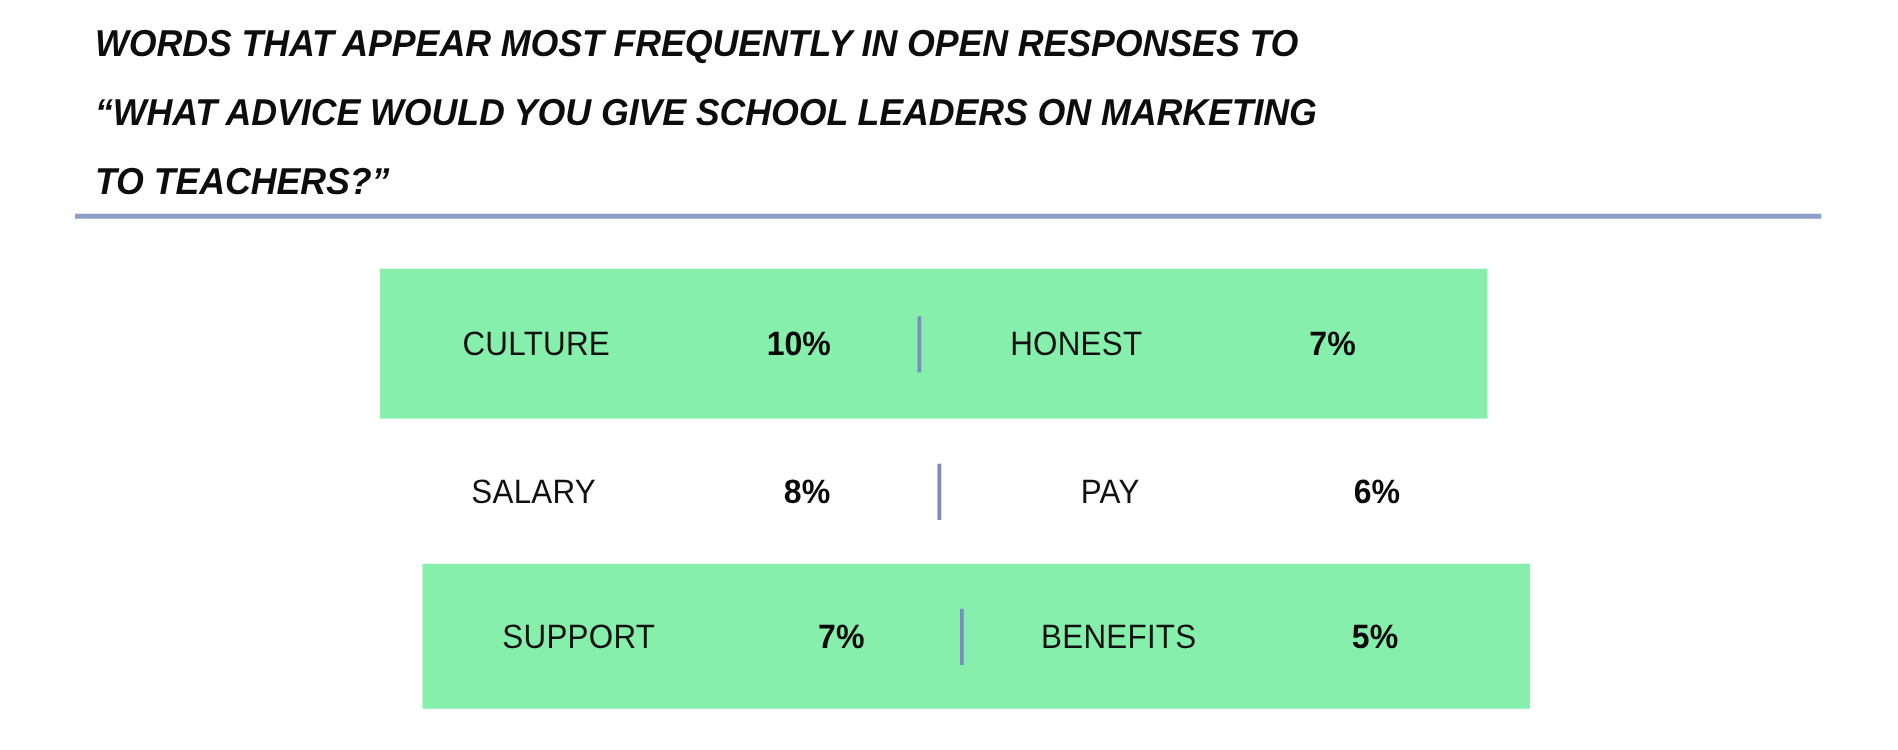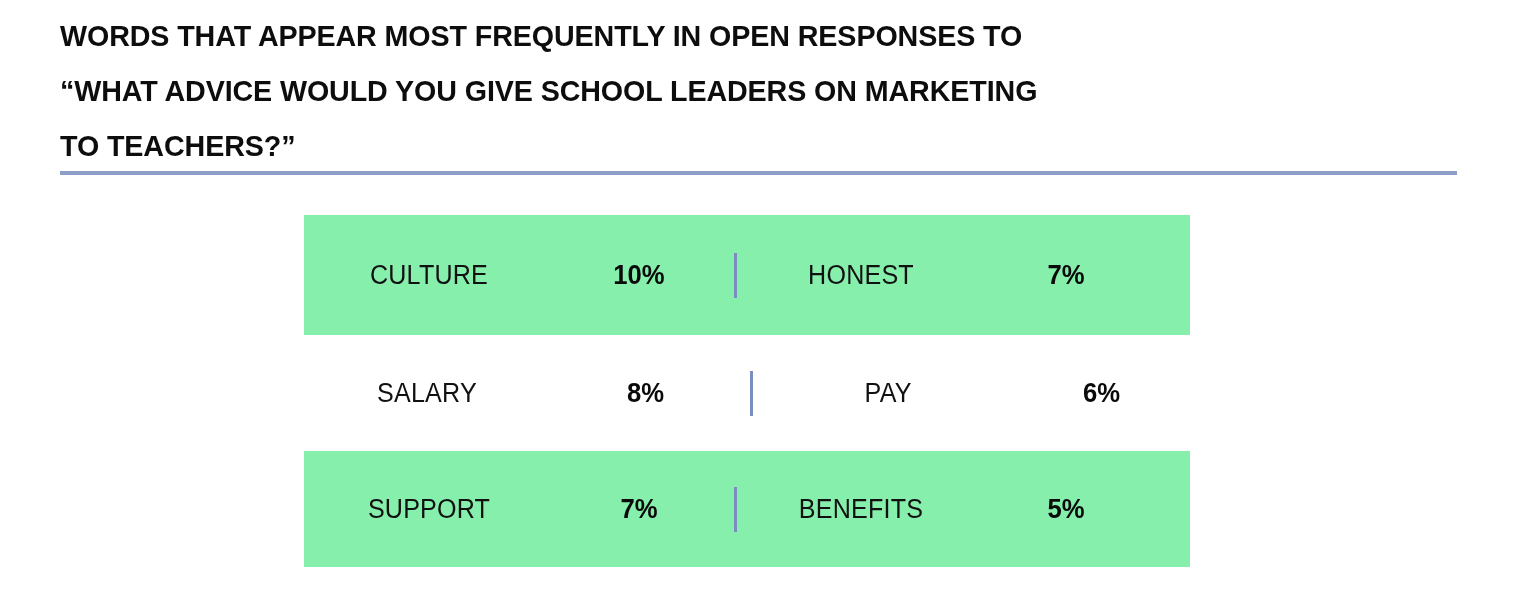--- a/index.html
+++ b/index.html
@@ -27,9 +27,10 @@
   
   .title-block {
     position: absolute;
-    left: 60px;
+    left: 76px;
     top: 8px;
     width: 1180px;
+    font-style: italic;
   }
   .chart-title {
     margin: 0;

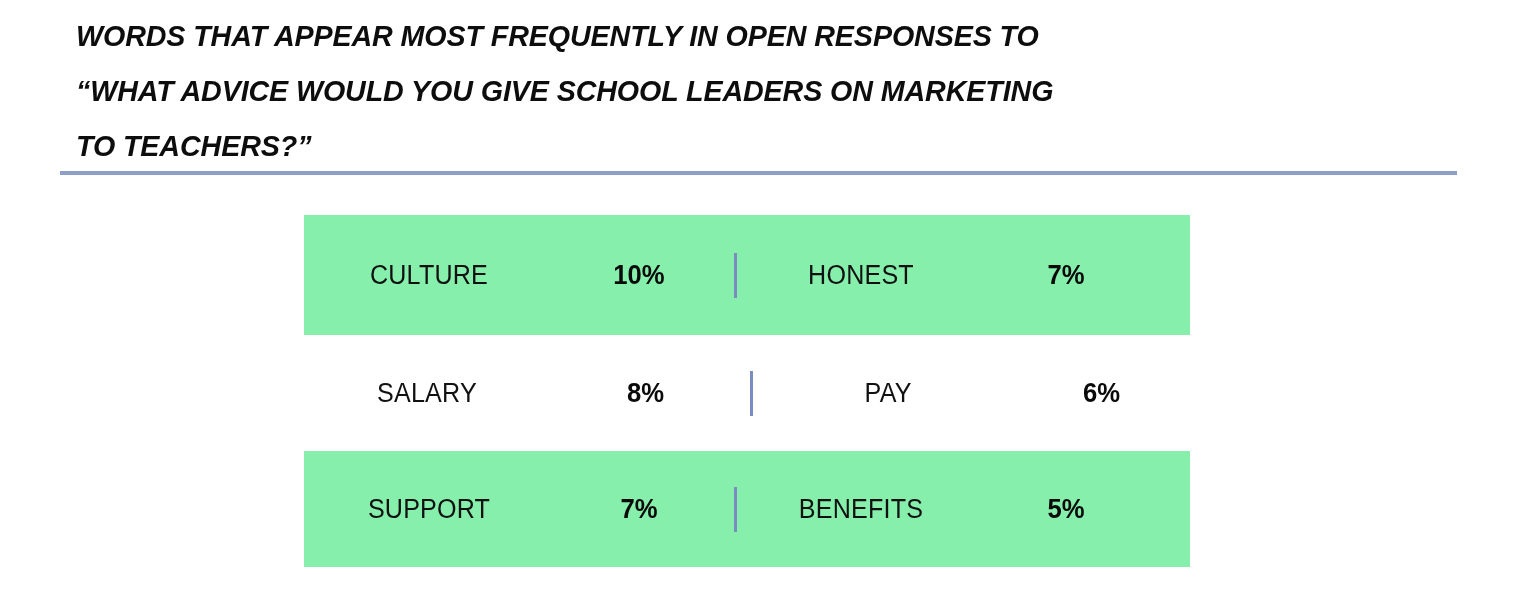--- a/index.html
+++ b/index.html
@@ -81,7 +81,7 @@
 
   .row-tall   { height: 120px; }
   .row-gap    { height: 116px; }
-  .row-bottom { height: 116px; }
+  .row-bottom { height: 116px; margin-left: 34px; }
 
   
   .cell {

